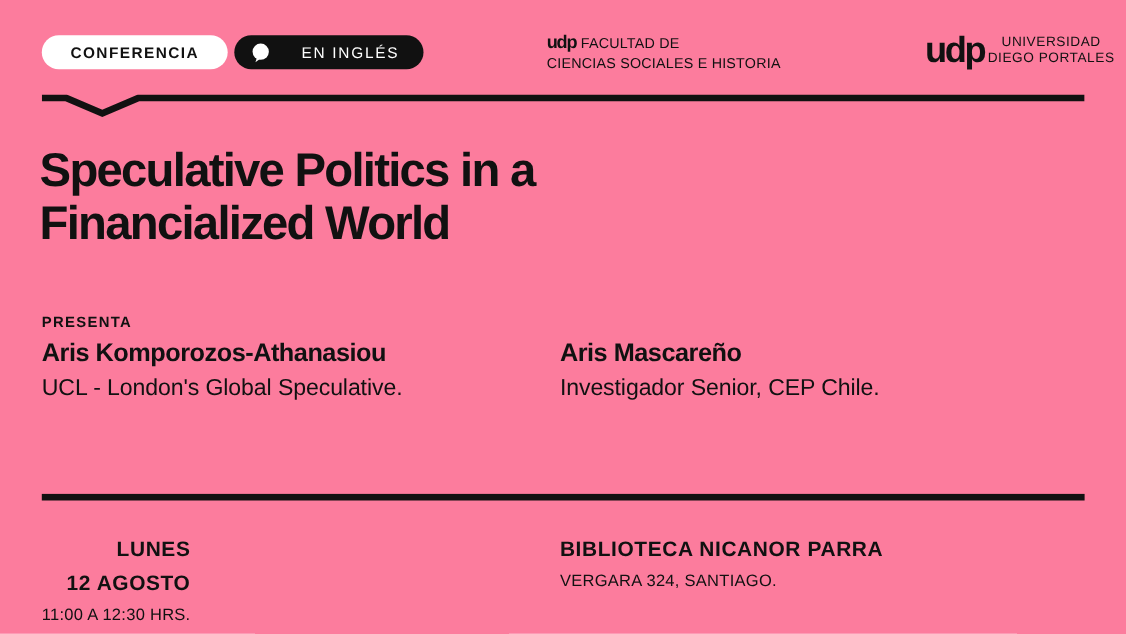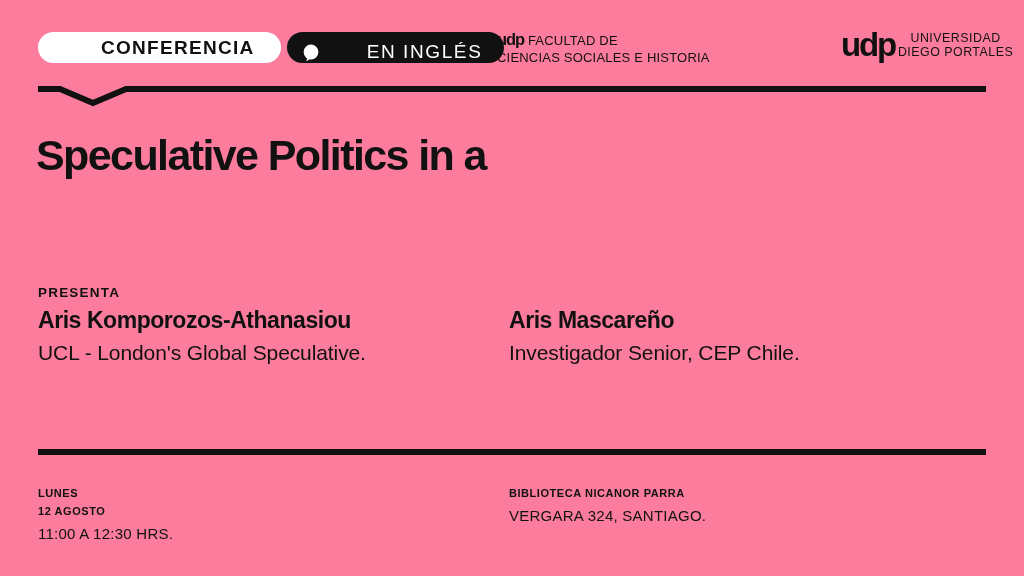--- a/index.html
+++ b/index.html
@@ -56,9 +56,8 @@
 
   .pill-label {
     font-weight: 700;
-    font-size: 19px;
+    font-size: 14px;
     letter-spacing: 1.3px;
-    margin-left: 37px;
   }
 
   .pill-dark .pill-label {

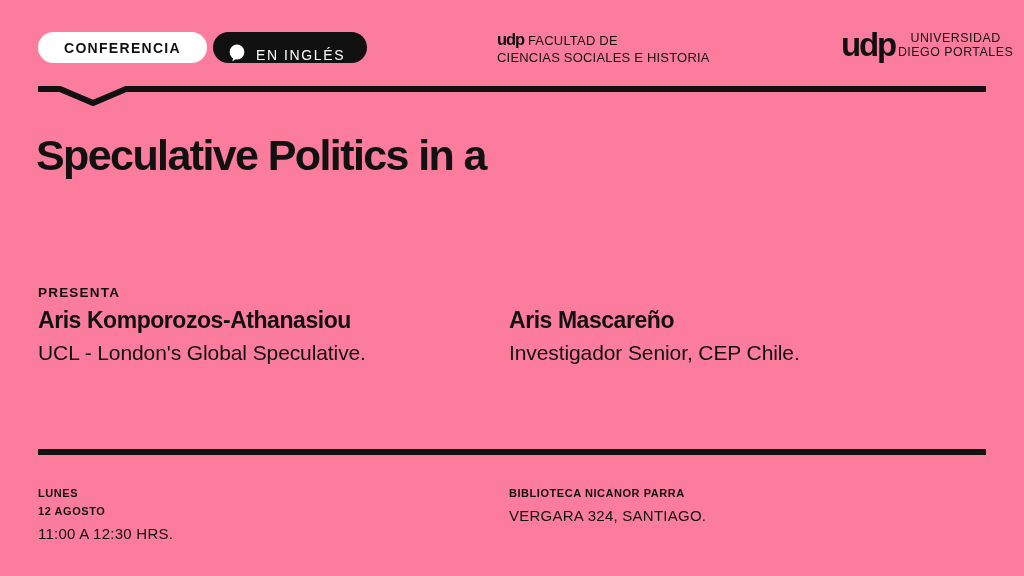--- a/index.html
+++ b/index.html
@@ -50,8 +50,7 @@
     background: #111111;
     color: #ffffff;
     padding: 0 22px 0 14px;
-    gap: 9px;
-    align-items: flex-end;
+    gap: 27px;
   }
 
   .pill-label {

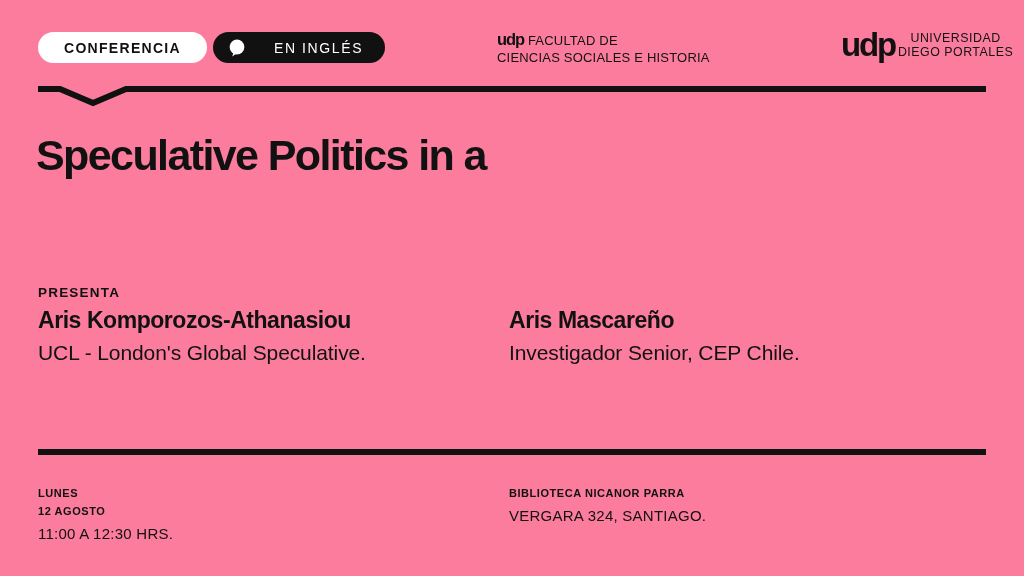--- a/index.html
+++ b/index.html
@@ -254,6 +254,7 @@
 
   <div class="title">
     <div>Speculative Politics in a</div>
+    <div>Financialized World</div>
   </div>
 
   <div class="presenta-label">PRESENTA</div>

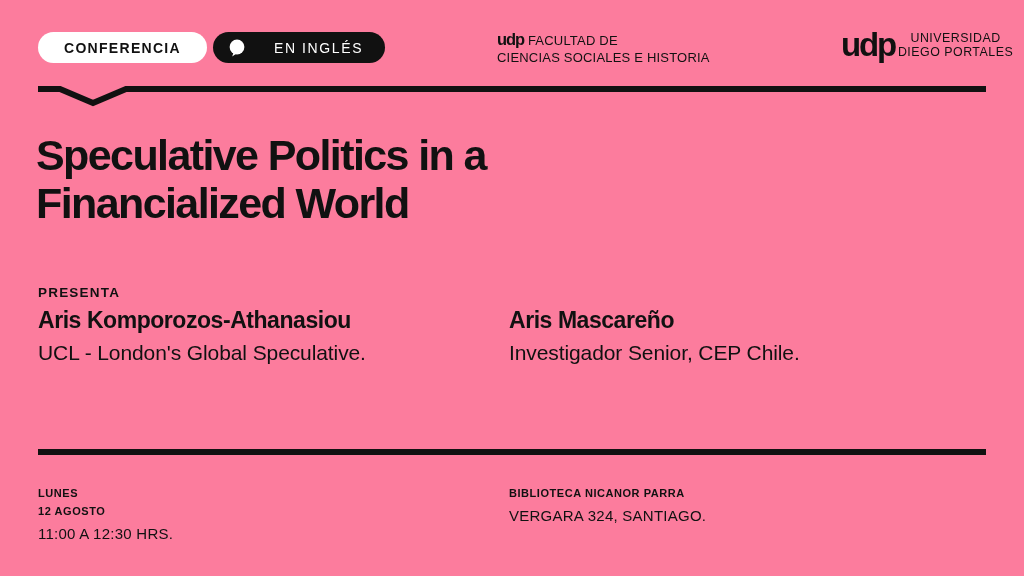--- a/index.html
+++ b/index.html
@@ -197,11 +197,12 @@
   .footer-right { left: 509px; top: 485px; }
 
   .foot-strong {
-    font-size: 11px;
+    font-size: 19px;
     font-weight: 700;
     letter-spacing: 0.55px;
     line-height: 1.62;
     white-space: nowrap;
+    text-align: right;
   }
   .foot-plain {
     font-size: 15px;

